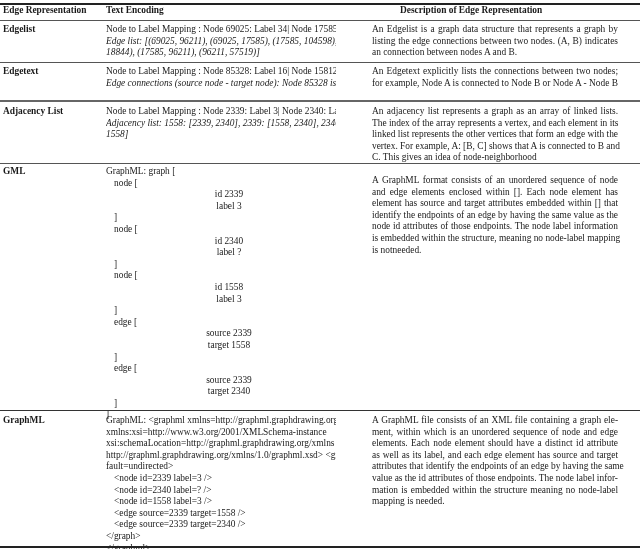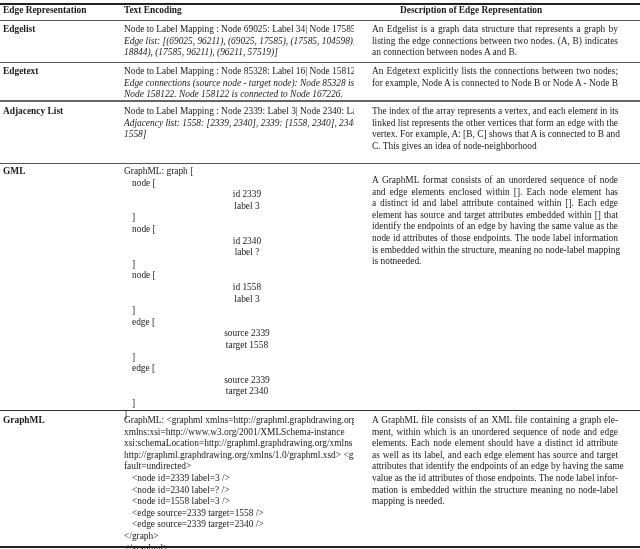--- a/index.html
+++ b/index.html
@@ -16,7 +16,7 @@
   .rule-mid { position: absolute; left: 0; width: 640px; height: 1px; background: #555; }
   .row { position: absolute; left: 0; width: 640px; }
   .c1 { position: absolute; left: 3px; width: 100px; font-weight: bold; }
-  .c2 { position: absolute; left: 124px; width: 230px; }
+  .c2 { position: absolute; left: 106px; width: 230px; }
   .c3 { position: absolute; left: 372px; width: 246px; text-align: justify; }
   .hdr { font-weight: bold; }
   .line { white-space: nowrap; overflow: hidden; }

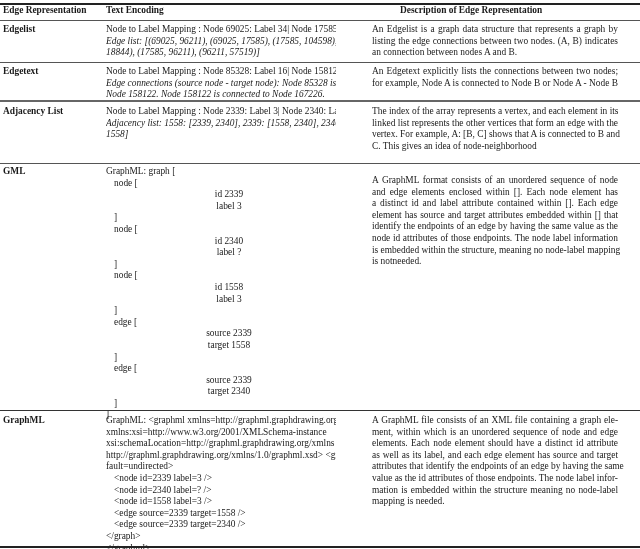--- a/index.html
+++ b/index.html
@@ -61,7 +61,6 @@
     <div class="c2">
       <div class="line">Node to Label Mapping : Node 85328: Label 16| Node 158122: Label ?|...</div>
       <div class="line it">Edge connections (source node - target node): Node 85328 is connected to</div>
-      <div class="line it">Node 158122. Node 158122 is connected to Node 167226.</div>
     </div>
     <div class="c3">
       <div class="desc-line">An Edgetext explicitly lists the connections between two nodes;</div>

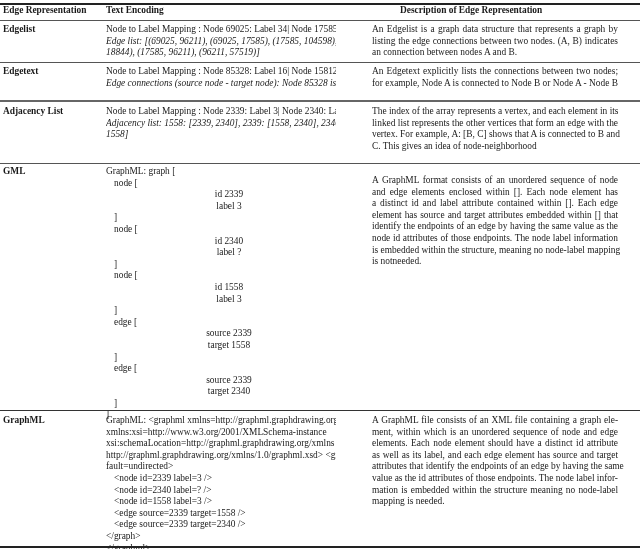--- a/index.html
+++ b/index.html
@@ -78,6 +78,7 @@
       <div class="line it">1558]</div>
     </div>
     <div class="c3">
+      <div class="desc-line">An adjacency list represents a graph as an array of linked lists.</div>
       <div class="desc-line">The index of the array represents a vertex, and each element in its</div>
       <div class="desc-line">linked list represents the other vertices that form an edge with the</div>
       <div class="desc-line">vertex. For example, A: [B, C] shows that A is connected to B and</div>

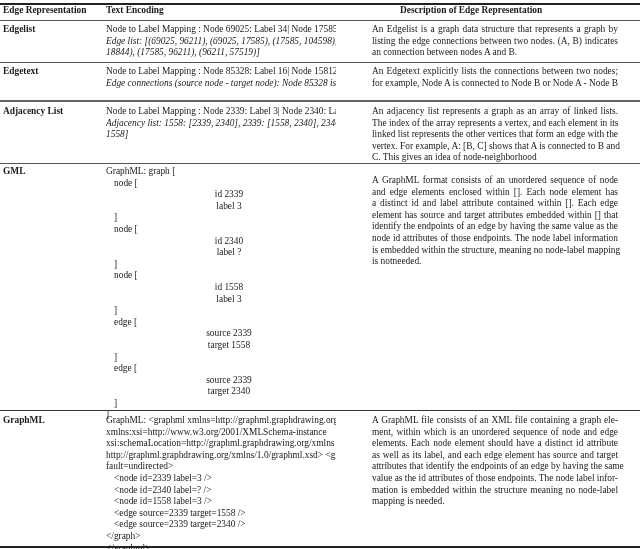--- a/index.html
+++ b/index.html
@@ -117,7 +117,6 @@
     <div class="c3" style="top:9px">
       <div class="desc-line">A GraphML format consists of an unordered sequence of node</div>
       <div class="desc-line">and edge elements enclosed within [].  Each node element has</div>
-      <div class="desc-line">a distinct id and label attribute contained within [].  Each edge</div>
       <div class="desc-line">element has source and target attributes embedded within [] that</div>
       <div class="desc-line">identify the endpoints of an edge by having the same value as the</div>
       <div class="desc-line">node id attributes of those endpoints. The node label information</div>

